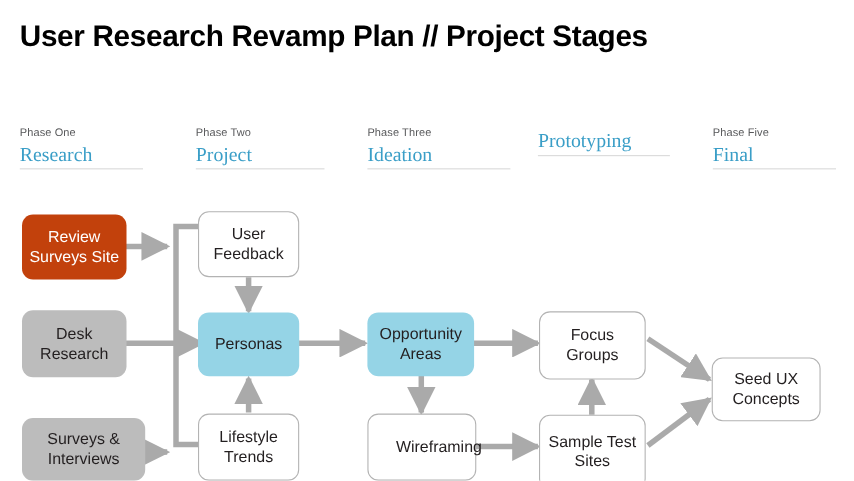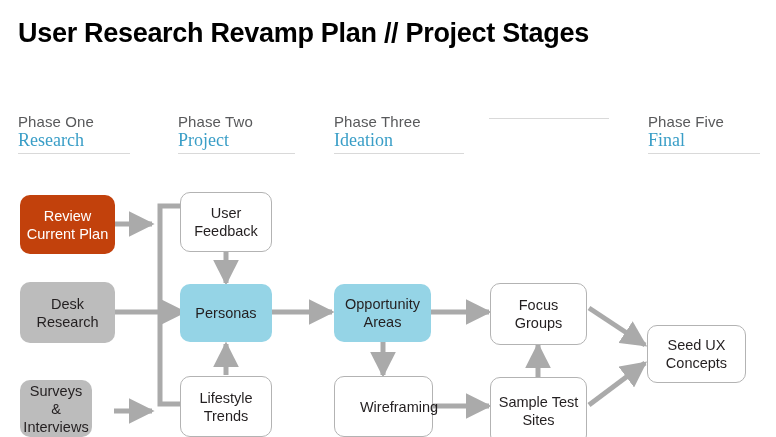--- a/index.html
+++ b/index.html
@@ -36,7 +36,7 @@
   }
   .phase-kicker {
     font-family: "Liberation Sans", sans-serif;
-    font-size: 15px;
+    font-size: 10px;
     color: #58595b;
     letter-spacing: 0.1px;
     line-height: 12px;

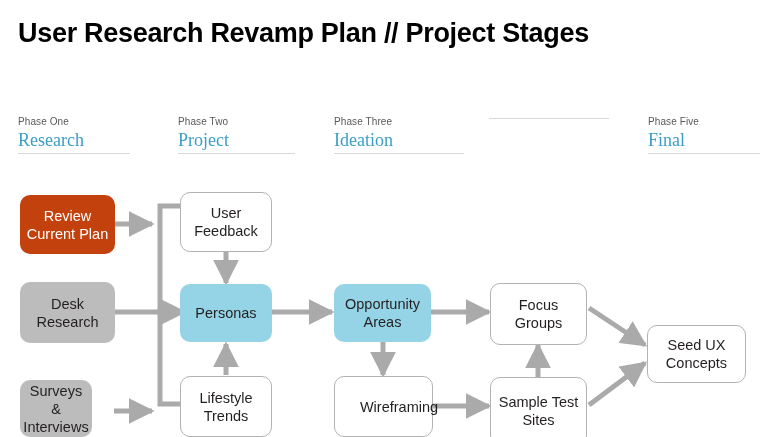--- a/index.html
+++ b/index.html
@@ -125,6 +125,7 @@
 </div>
 
 <div class="phase-header" style="left:489px; width:120px;">
+  <div class="phase-name">Prototyping</div>
   <div class="phase-rule"></div>
 </div>
 

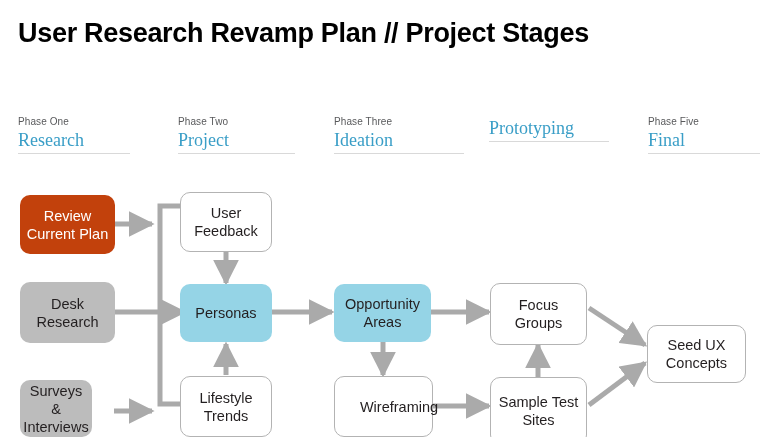--- a/index.html
+++ b/index.html
@@ -172,7 +172,7 @@
 <div class="node gray-dark" style="left:20px; top:195px; width:95px; height:59px;">
   <div>
     <span>Review</span>
-    <span>Current Plan</span>
+    <span>Surveys Site</span>
   </div>
 </div>
 

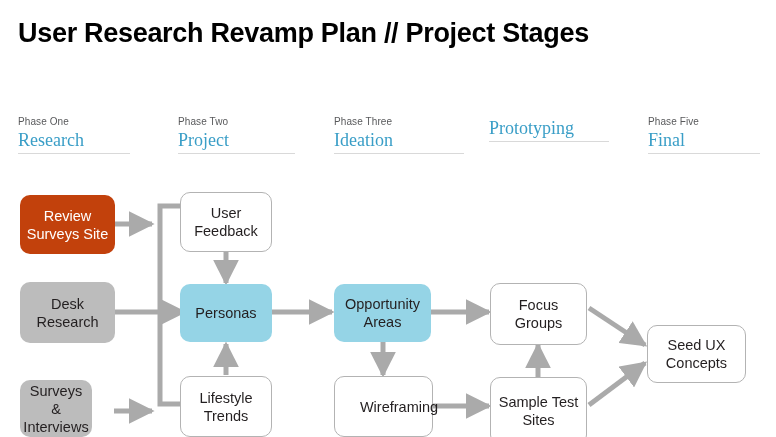--- a/index.html
+++ b/index.html
@@ -183,7 +183,7 @@
   </div>
 </div>
 
-<div class="node gray-light" style="left:20px; top:380px; width:72px; height:57px;">
+<div class="node gray-light" style="left:20px; top:380px; width:112px; height:57px;">
   <div>
     <span>Surveys &amp;</span>
     <span>Interviews</span>

